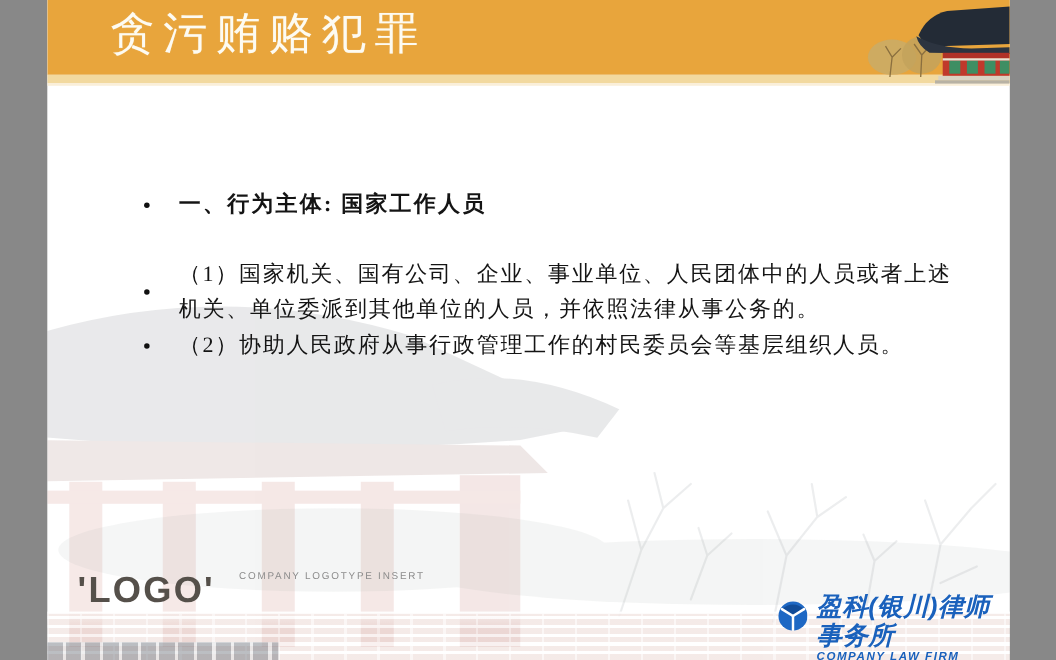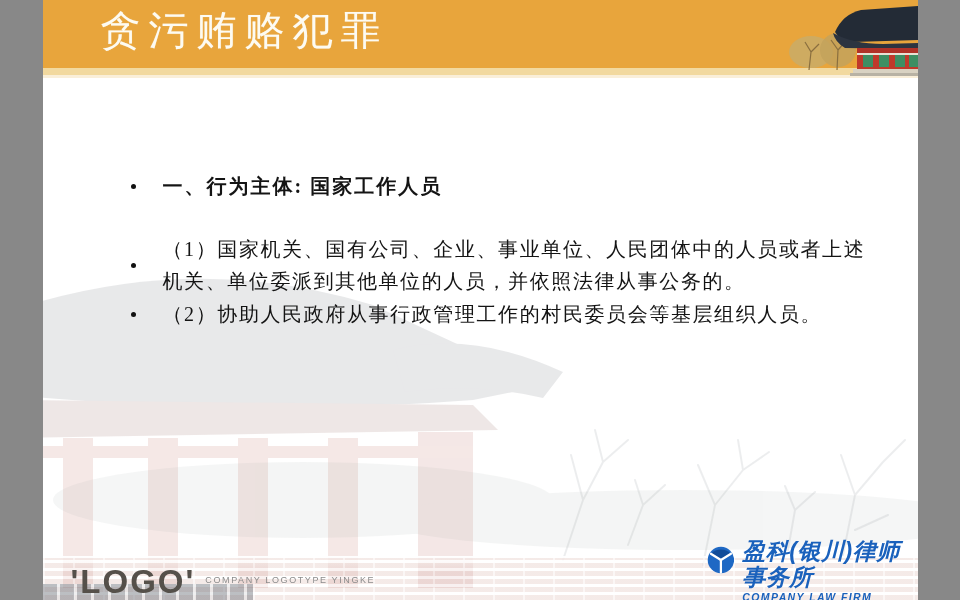--- a/index.html
+++ b/index.html
@@ -48,7 +48,7 @@
   }
   li.strong .bullet-text{font-size:20px;font-weight:700;letter-spacing:2px;}
   
-  .footer-logo{position:absolute;left:28px;top:564px;display:flex;align-items:center;}
+  .footer-logo{position:absolute;left:28px;top:518px;display:flex;align-items:flex-start;gap:12px;}
   .logo-text{
     font-family:"Liberation Sans","DejaVu Sans",sans-serif;
     font-size:33px;font-weight:800;color:#55504A;letter-spacing:2px;line-height:36px;

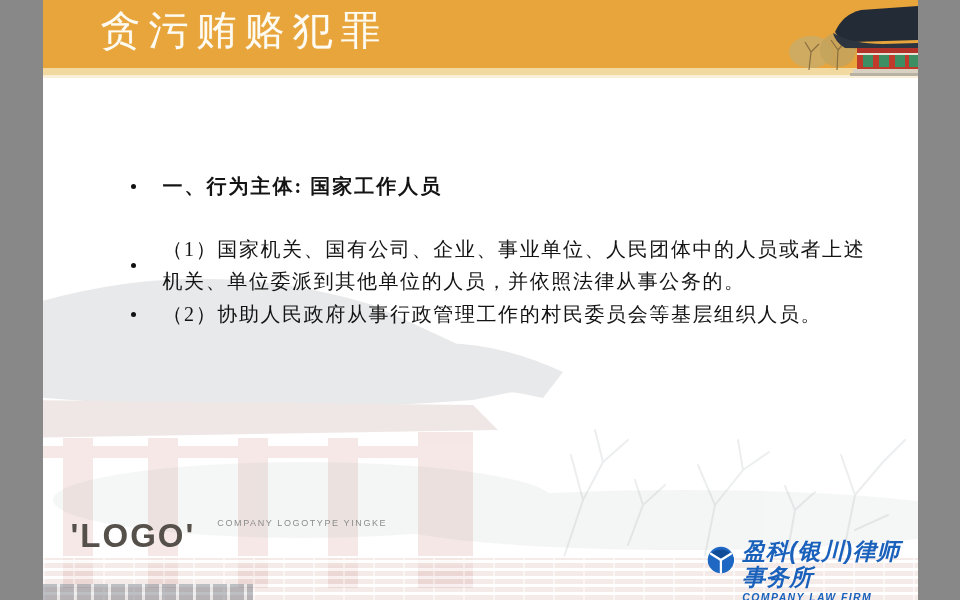--- a/index.html
+++ b/index.html
@@ -159,7 +159,7 @@
 
   <div class="footer-logo">
     <span class="logo-text">'LOGO'</span>
-    <span class="logo-caption">COMPANY LOGOTYPE YINGKE</span>
+    <span class="logo-caption">COMPANY LOGOTYPE INSERT</span>
   </div>
 
   <div class="firm-block">

